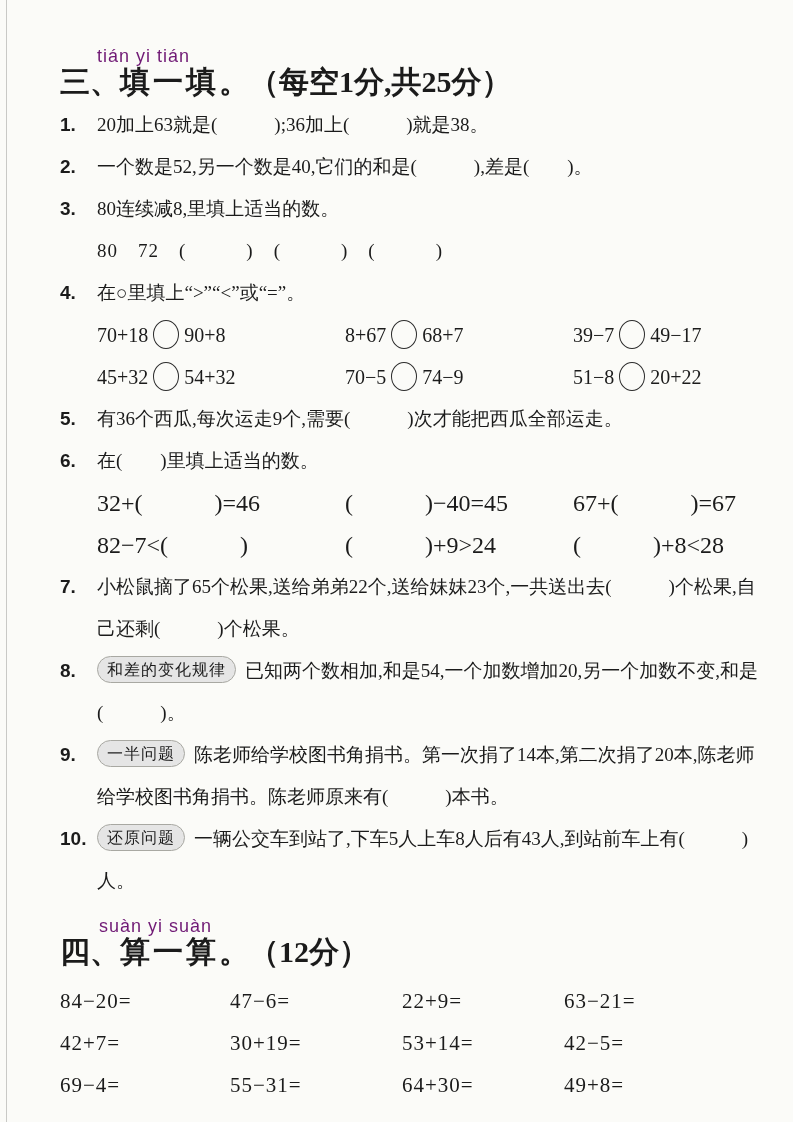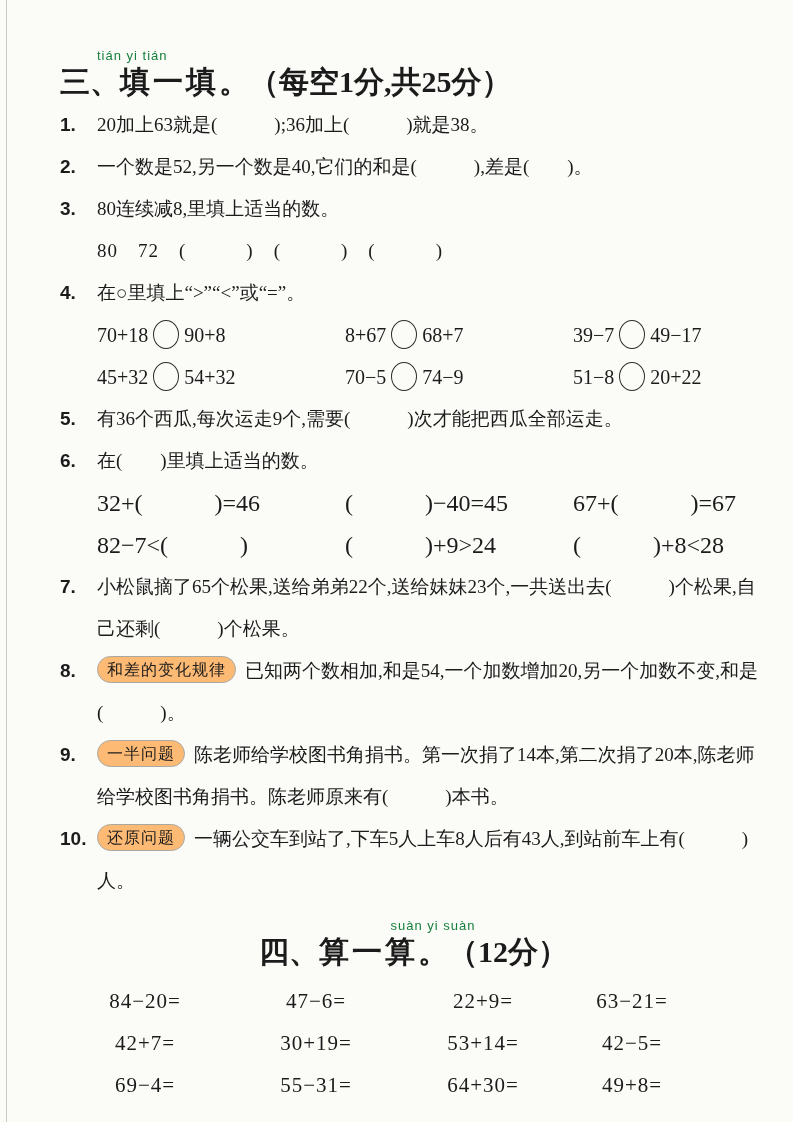--- a/index.html
+++ b/index.html
@@ -20,7 +20,7 @@
 
   .pinyin {
     font-family:"Liberation Sans","DejaVu Sans",sans-serif;
-    font-size:13px; color:#15803d; letter-spacing:1px;
+    font-size:18px; color:#701a75; letter-spacing:1px;
     height:20px; line-height:20px;
   }
   .pinyin.p3 { margin-left:37px; }

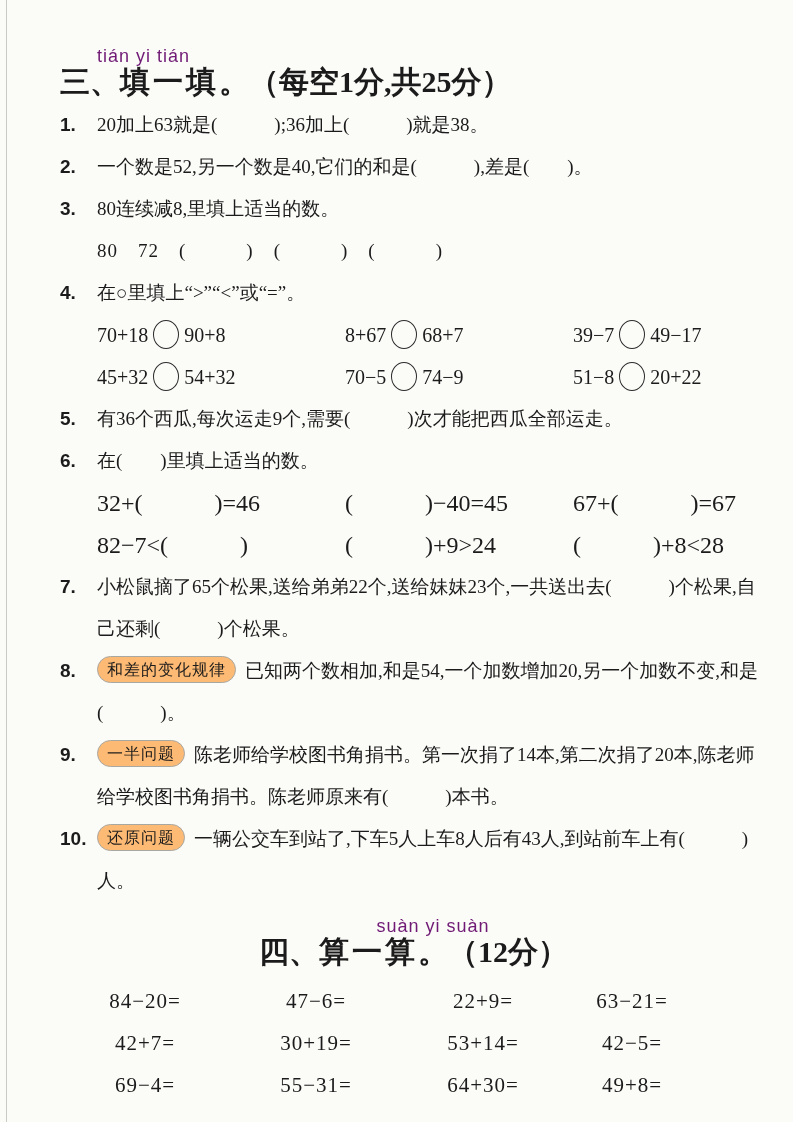--- a/index.html
+++ b/index.html
@@ -58,7 +58,7 @@
     display:inline-block;
     font-size:16px; line-height:25px;
     padding:0 9px; margin-right:9px;
-    background:#fdba74;
+    background:#e5e5e5;
     border:1px solid #a8a8a2;
     border-radius:14px;
     vertical-align:2px;

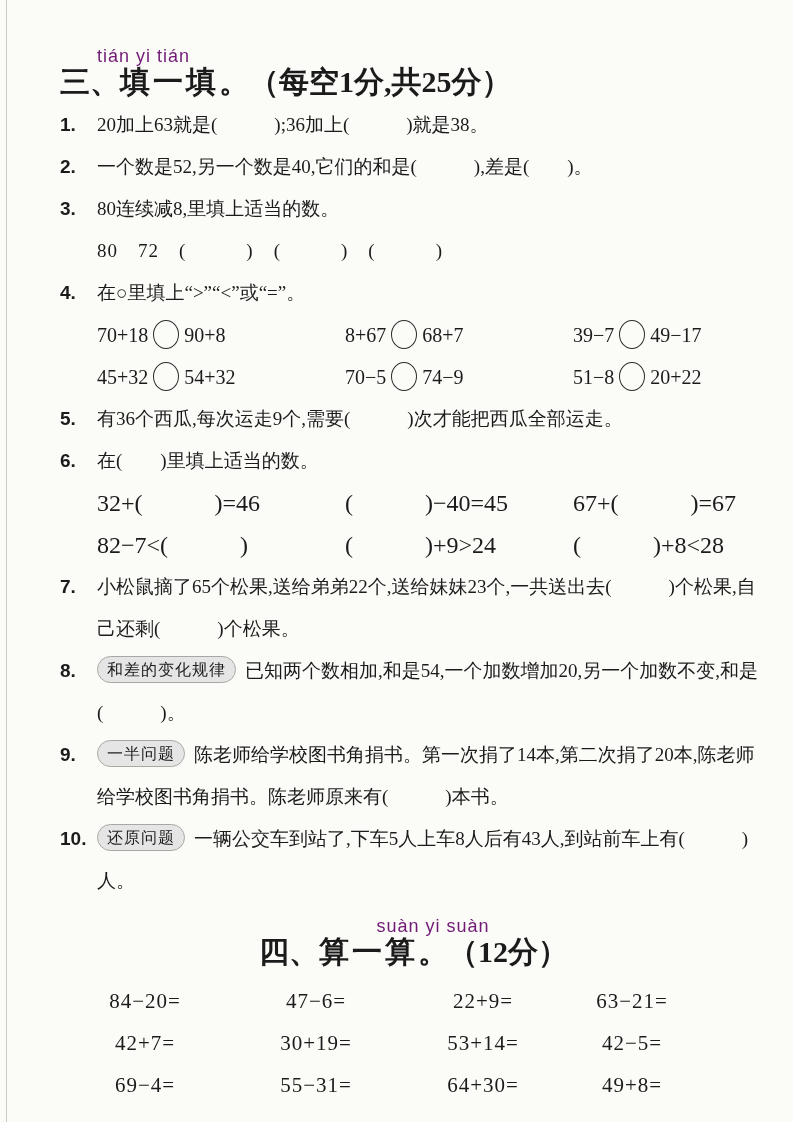--- a/index.html
+++ b/index.html
@@ -65,7 +65,7 @@
     letter-spacing:1px;
   }
 
-  .sec4 { margin-top:14px;text-align:center; }
+  .sec4 { margin-top:14px; }
   .calc-grid {
     display:grid; grid-template-columns:170px 172px 162px 1fr;
     width:640px; margin-top:12px;

